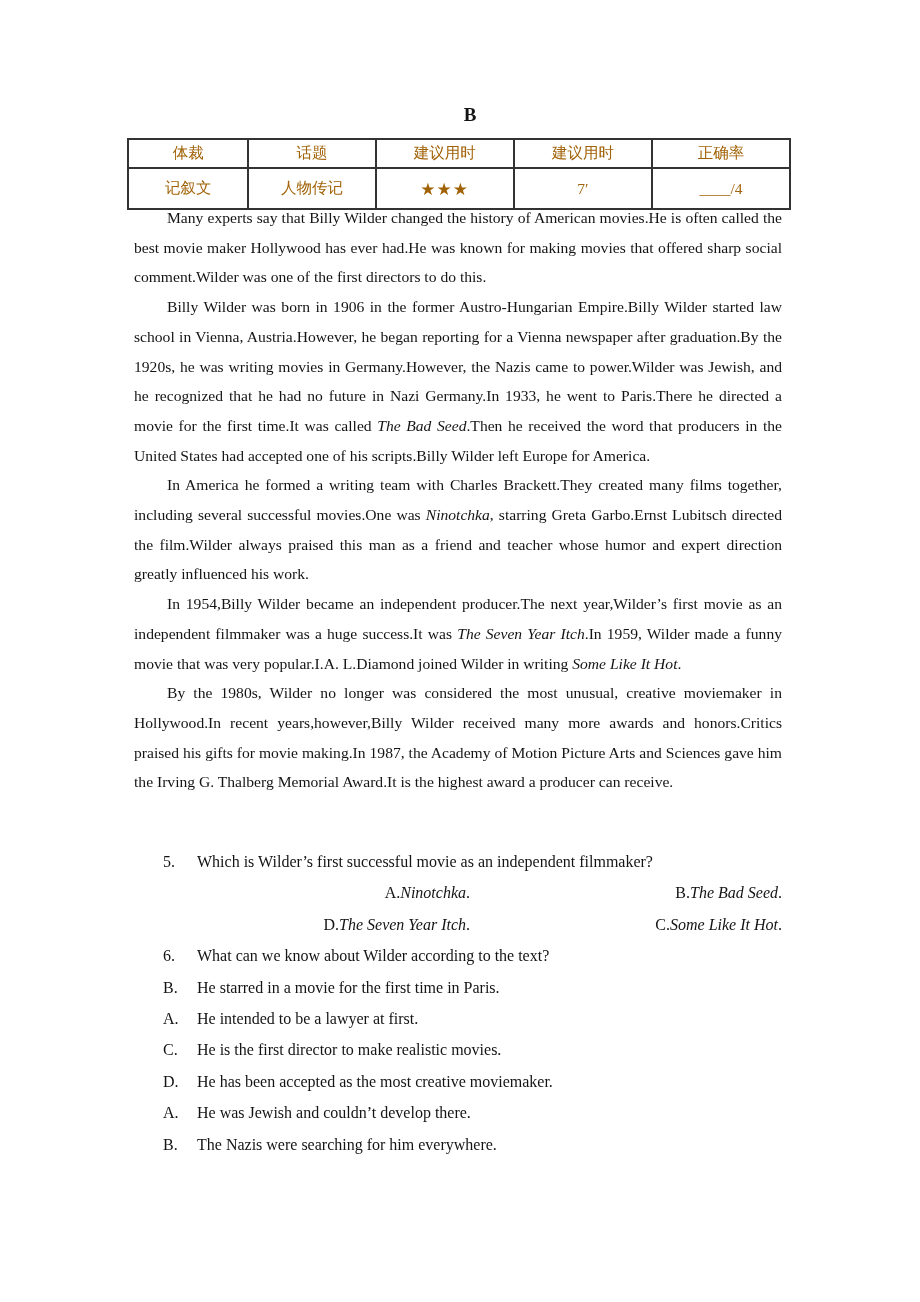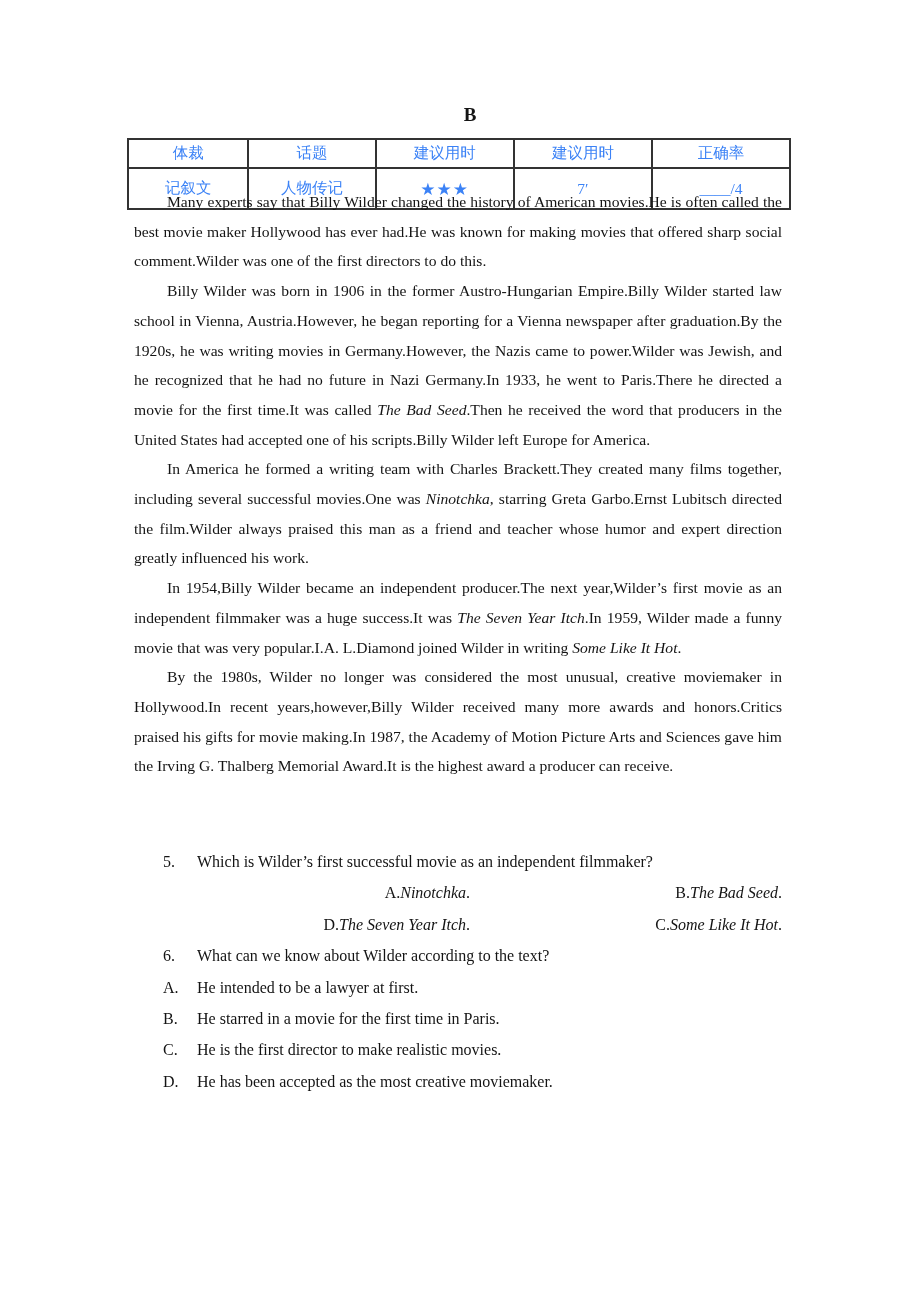--- a/index.html
+++ b/index.html
@@ -38,7 +38,7 @@
     font-size: 15.5px;
     padding: 0;
     height: 29px;
-    color: #3b82f6;
+    color: #a16207;
   }
   table.info-table tr[data-name="info-value-row"] td { height: 41px; }
   table.info-table tr[data-name="info-value-row"] td:nth-child(3) {

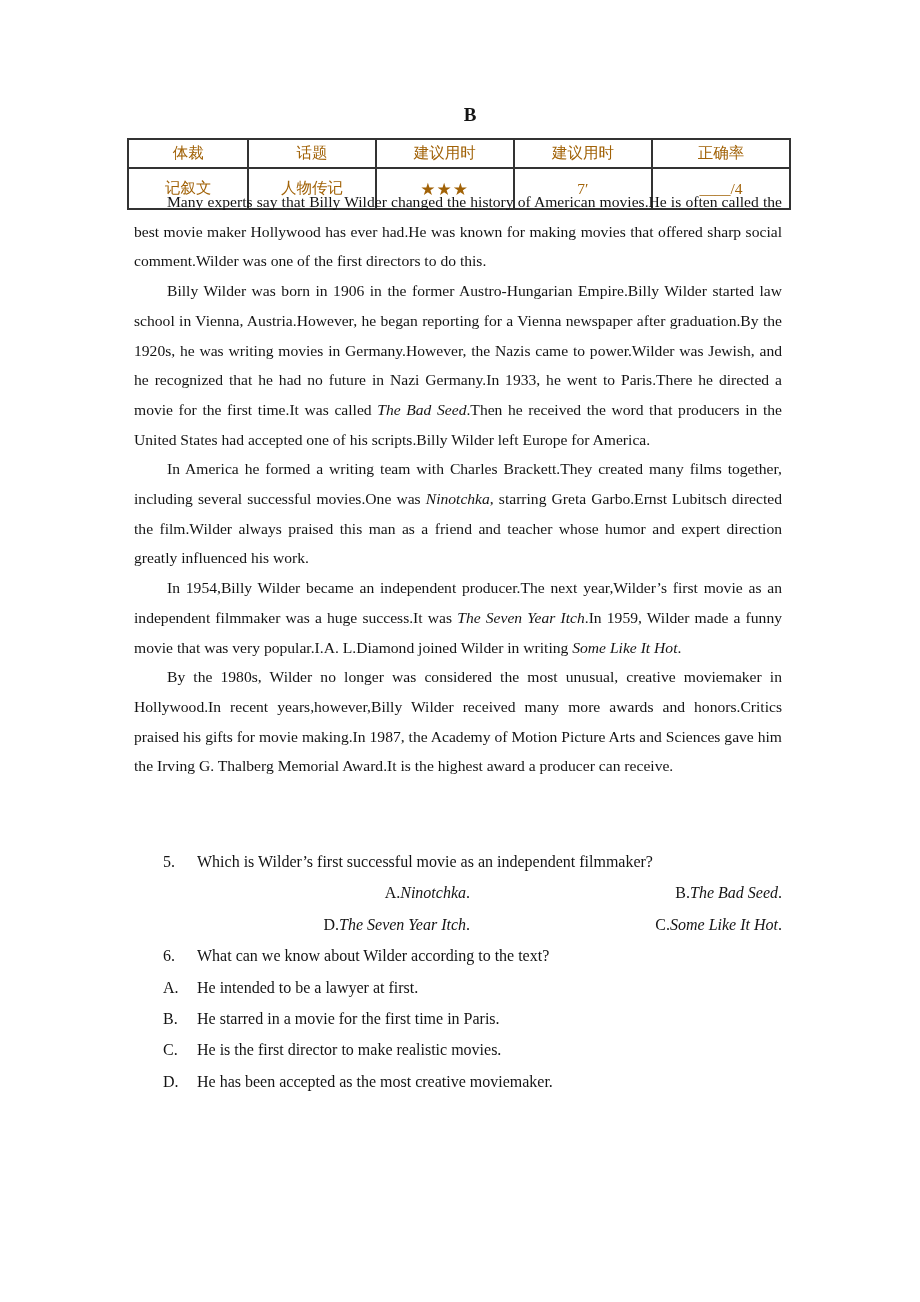--- a/index.html
+++ b/index.html
@@ -48,7 +48,7 @@
   }
   .passage {
     position: absolute;
-    left: 134px; top: 187px;
+    left: 134px; top: 203px;
     width: 648px;
     font-size: 15.6px;
     line-height: 29.7px;

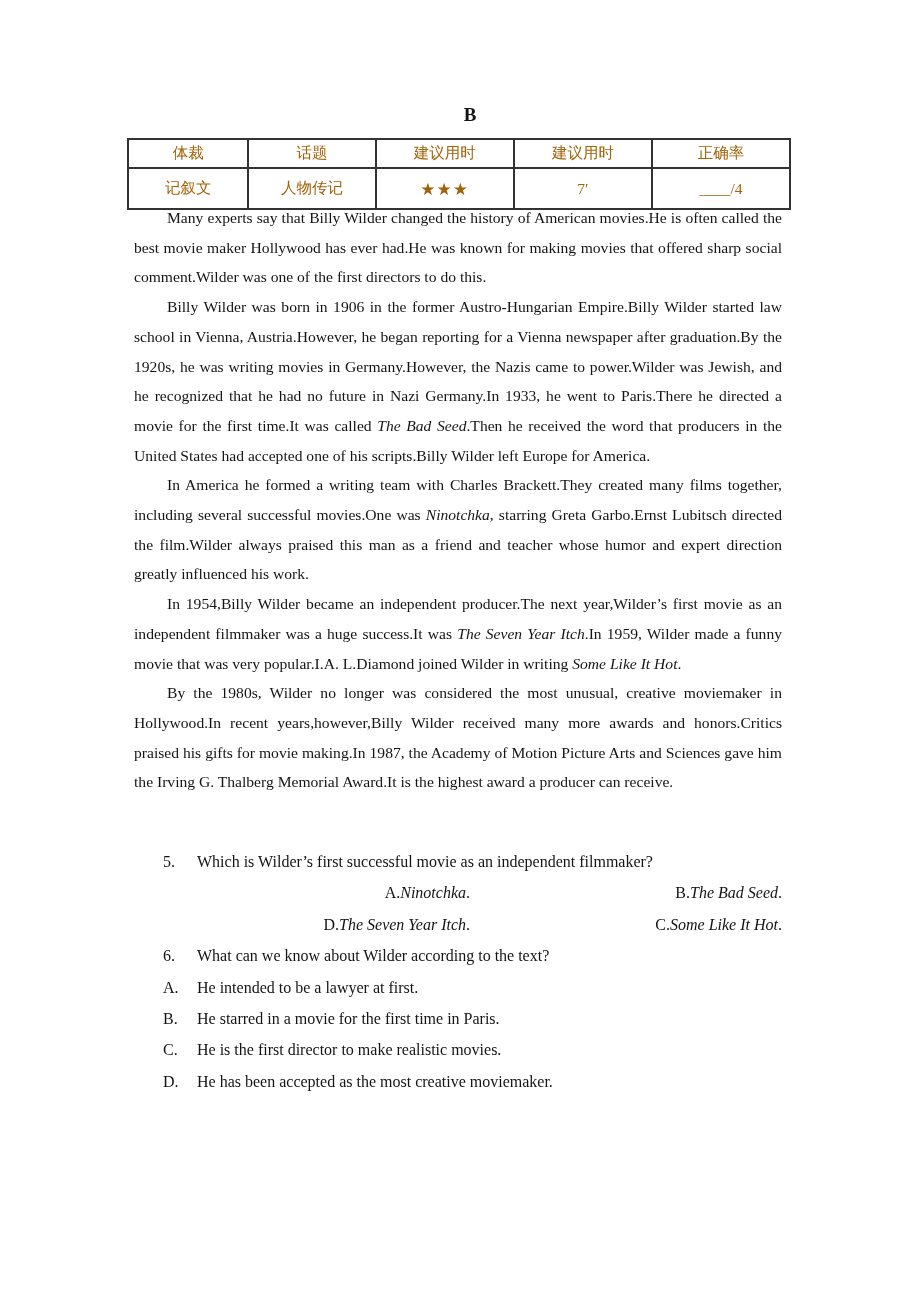--- a/index.html
+++ b/index.html
@@ -125,8 +125,8 @@
       </div>
       <div class="q-line" data-name="question-prompt"><span class="q-num" data-name="question-number">6.</span><span data-name="question-text">What can we know about Wilder according to the text?</span></div>
       <div class="options" data-name="options-list">
+        <div class="option" data-name="answer-option"><span class="opt-label" data-name="option-letter">B.</span><span data-name="text-run">He starred in a movie for the first time in Paris.</span></div>
         <div class="option" data-name="answer-option"><span class="opt-label" data-name="option-letter">A.</span><span data-name="text-run">He intended to be a lawyer at first.</span></div>
-        <div class="option" data-name="answer-option"><span class="opt-label" data-name="option-letter">B.</span><span data-name="text-run">He starred in a movie for the first time in Paris.</span></div>
         <div class="option" data-name="answer-option"><span class="opt-label" data-name="option-letter">C.</span><span data-name="text-run">He is the first director to make realistic movies.</span></div>
         <div class="option" data-name="answer-option"><span class="opt-label" data-name="option-letter">D.</span><span data-name="text-run">He has been accepted as the most creative moviemaker.</span></div>
       </div>

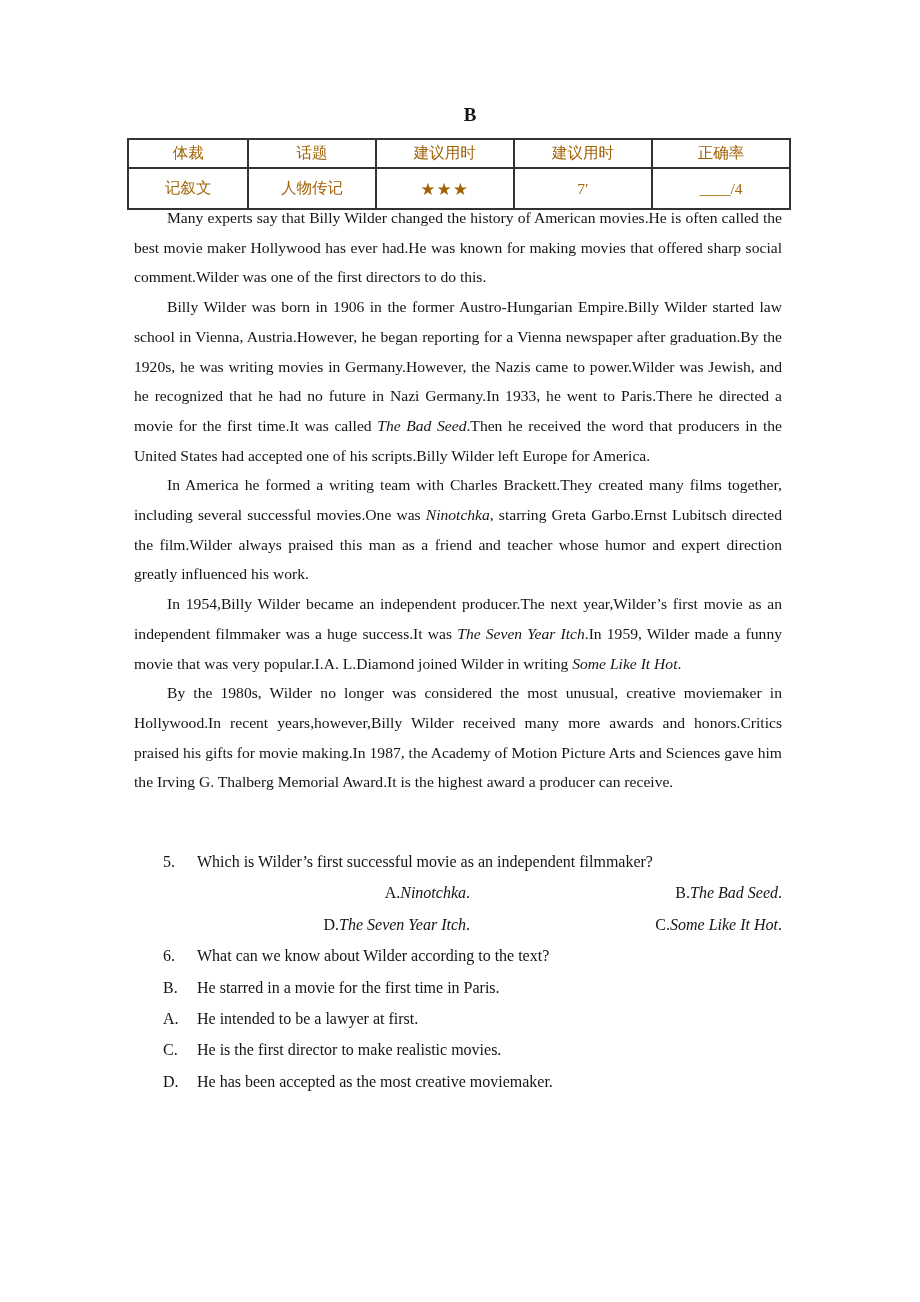--- a/index.html
+++ b/index.html
@@ -130,6 +130,10 @@
         <div class="option" data-name="answer-option"><span class="opt-label" data-name="option-letter">C.</span><span data-name="text-run">He is the first director to make realistic movies.</span></div>
         <div class="option" data-name="answer-option"><span class="opt-label" data-name="option-letter">D.</span><span data-name="text-run">He has been accepted as the most creative moviemaker.</span></div>
       </div>
+      <div class="options" data-name="options-list">
+        <div class="option" data-name="answer-option"><span class="opt-label" data-name="option-letter">A.</span><span data-name="text-run">He was Jewish and couldn’t develop there.</span></div>
+        <div class="option" data-name="answer-option"><span class="opt-label" data-name="option-letter">B.</span><span data-name="text-run">The Nazis were searching for him everywhere.</span></div>
+      </div>
     </div>
 
 </div>

